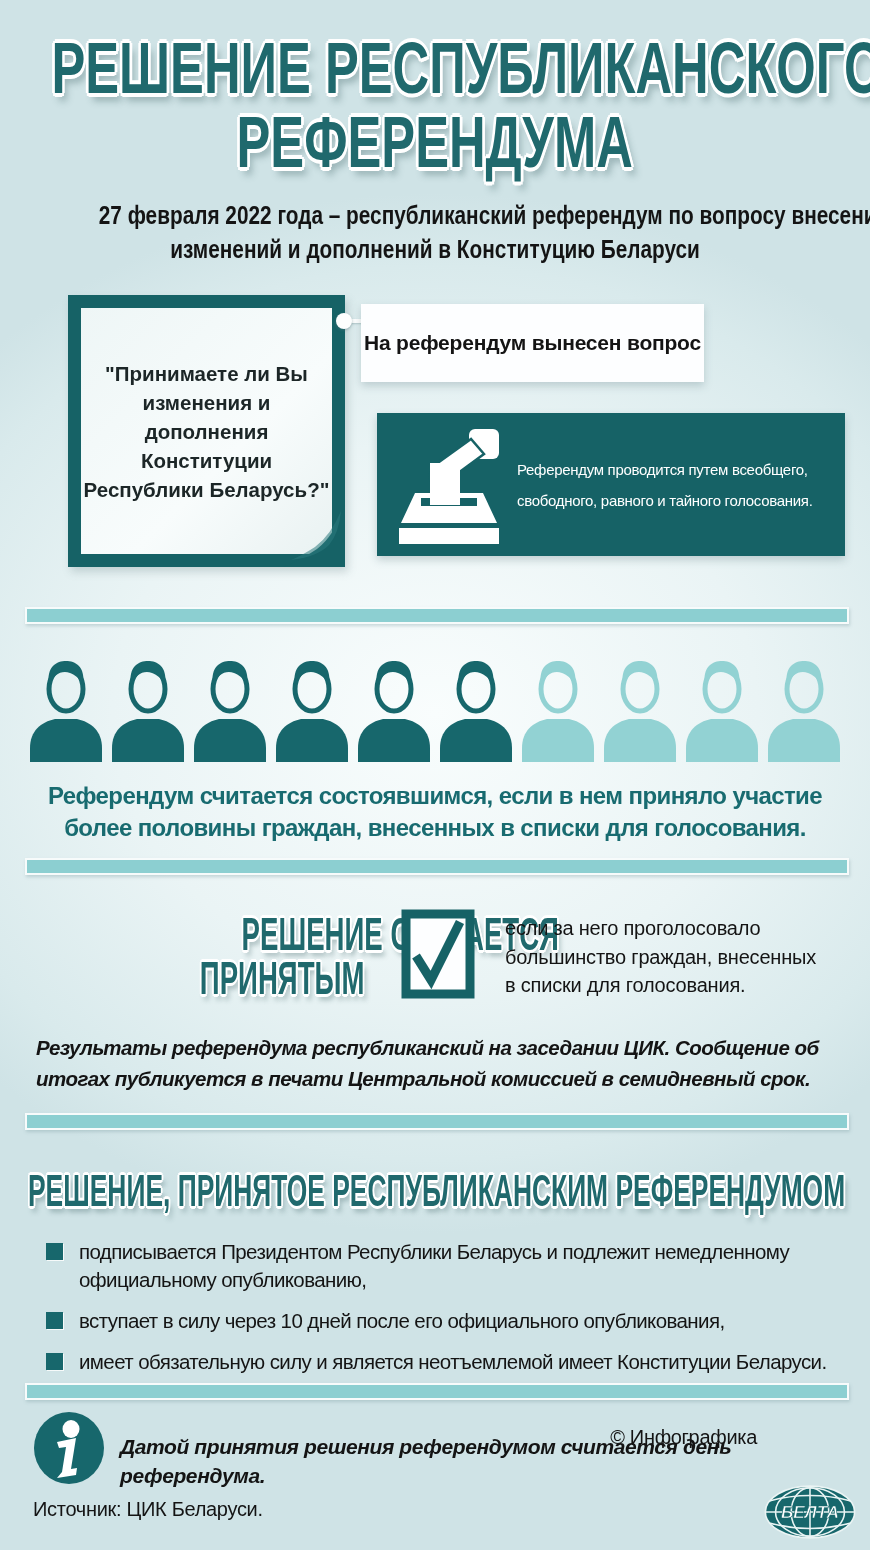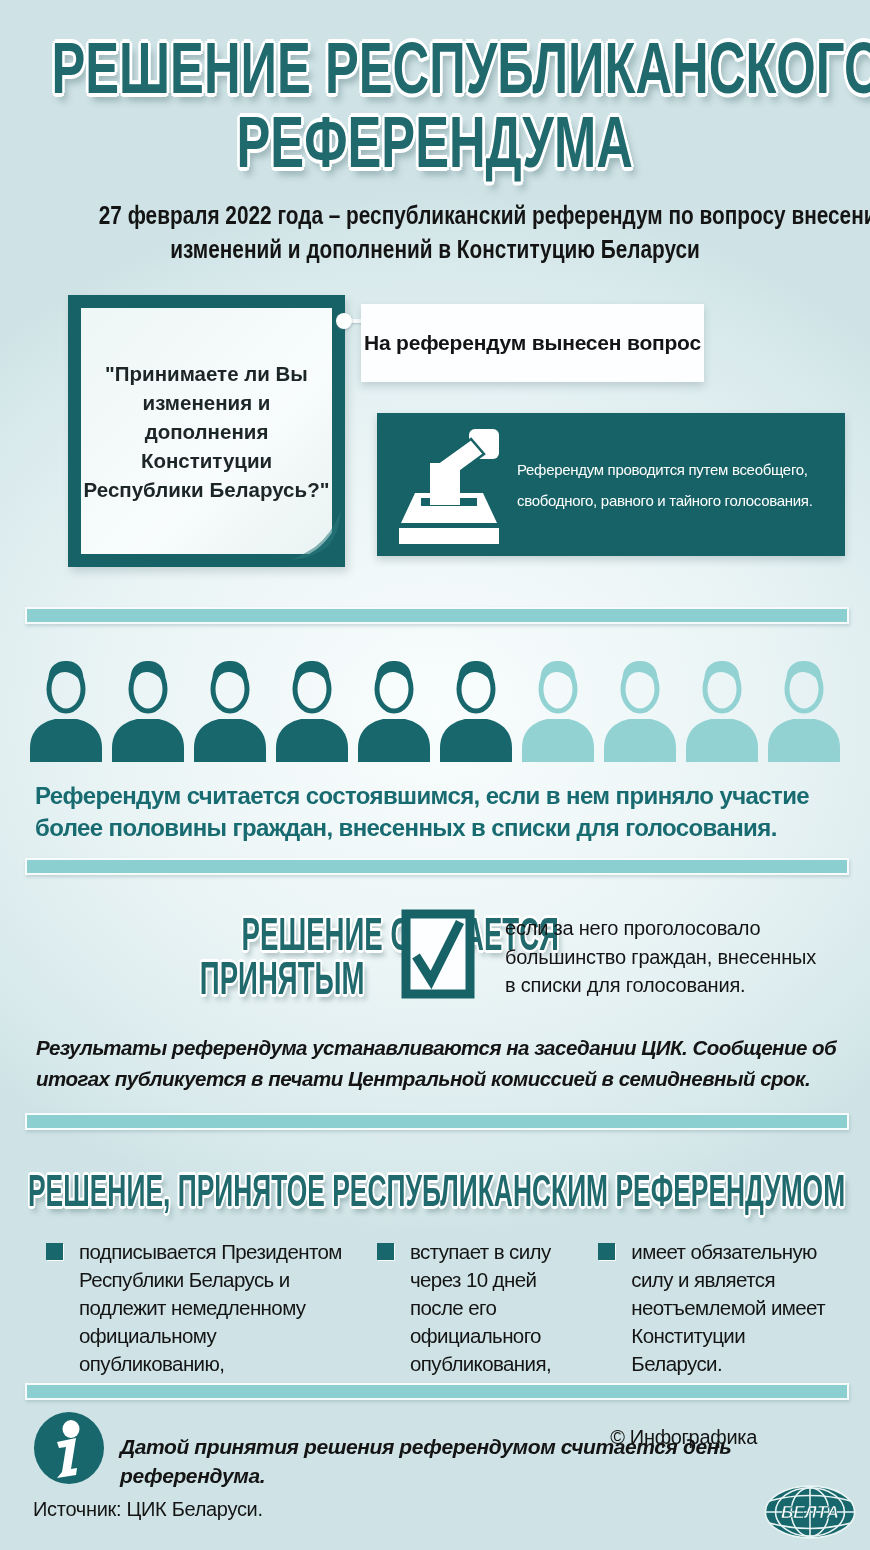--- a/index.html
+++ b/index.html
@@ -54,7 +54,7 @@
   .people-row{position:absolute;left:27px;top:658px;width:816px;height:104px;display:flex;gap:4px;justify-content:center;}
   .people-row svg{display:block;}
   .turnout-text{
-    position:absolute;left:35px;top:780px;width:800px;
+    position:absolute;left:35px;top:780px;width:800px;text-align:center;
     color:#186b70;font-weight:bold;font-size:24px;line-height:32px;letter-spacing:-.6px;
   }
   

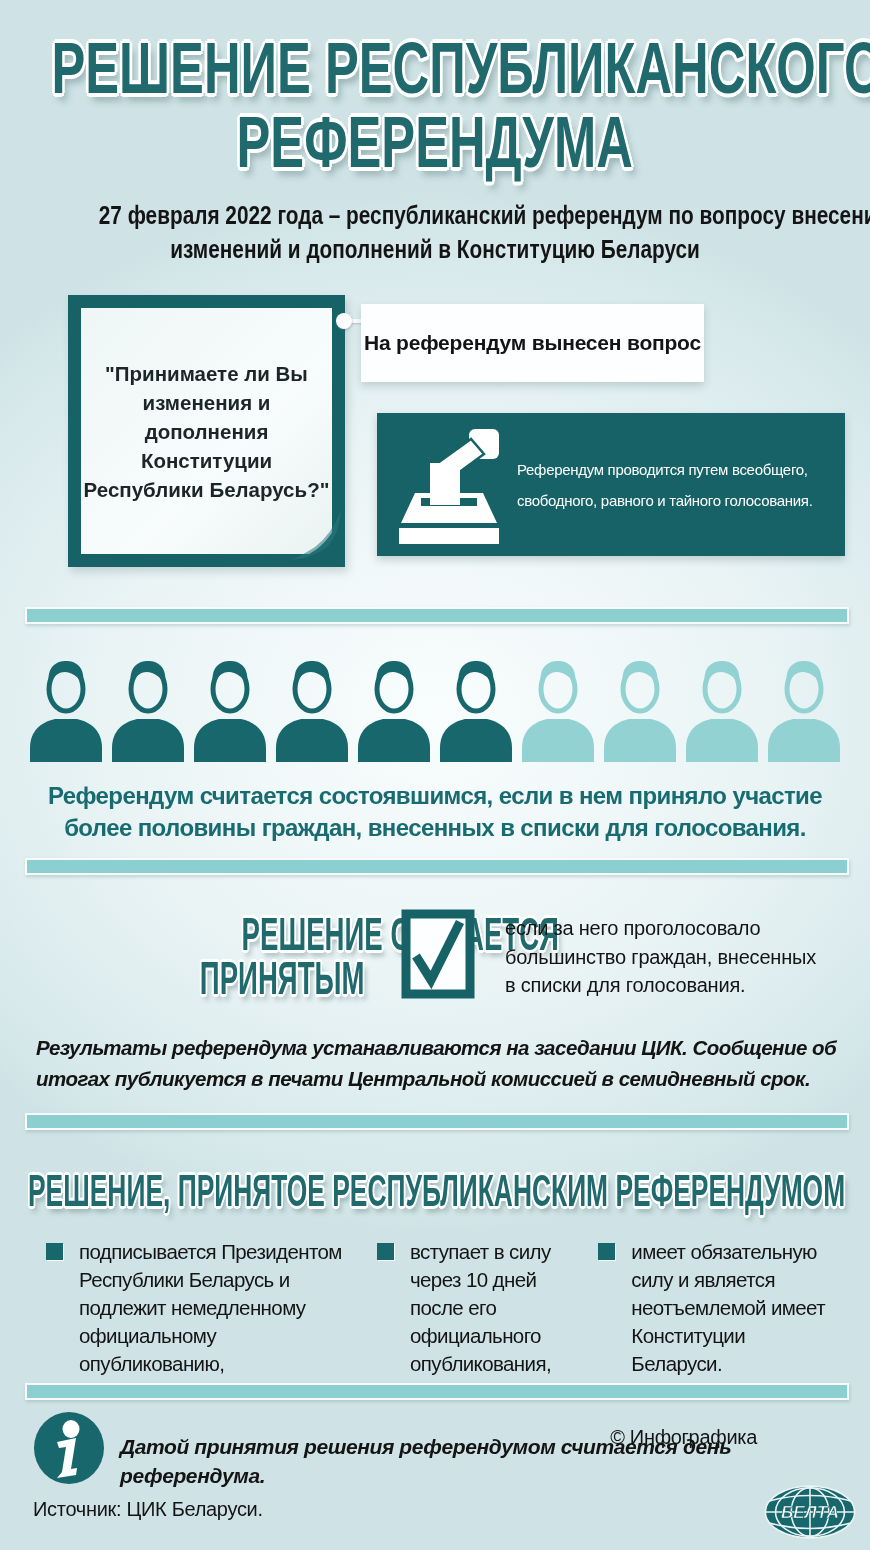--- a/index.html
+++ b/index.html
@@ -191,7 +191,7 @@
   </svg>
   <div class="condition">если за него проголосовало большинство граждан, внесенных в списки для голосования.</div>
 
-  <div class="results-note">Результаты референдума устанавливаются на заседании ЦИК. Сообщение об итогах публикуется в печати Центральной комиссией в семидневный срок.</div>
+  <div class="results-note">Результаты референдума республиканский на заседании ЦИК. Сообщение об итогах публикуется в печати Центральной комиссией в семидневный срок.</div>
 
   <div class="adopted-h glow"><span>РЕШЕНИЕ, ПРИНЯТОЕ РЕСПУБЛИКАНСКИМ РЕФЕРЕНДУМОМ</span></div>
 

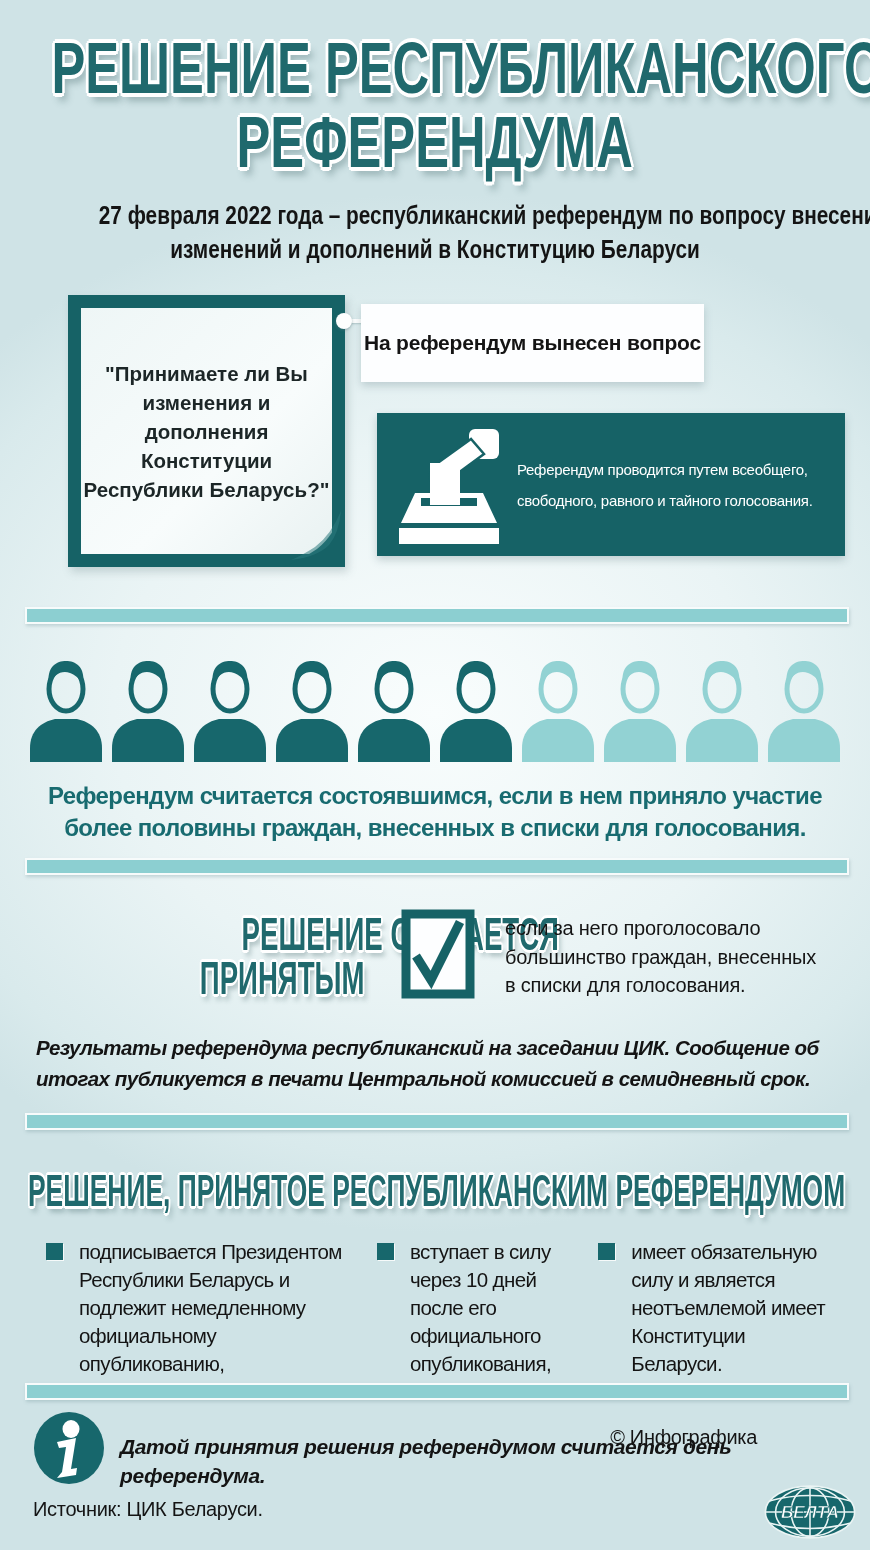--- a/index.html
+++ b/index.html
@@ -67,7 +67,7 @@
   
   .adopted-h{position:absolute;left:28px;top:1166px;width:820px;font-size:44px;line-height:50px;white-space:nowrap;text-align:right;}
   .adopted-h>span{display:inline-block;transform:scaleX(.6);transform-origin:left center;}
-  .bullets{position:absolute;left:46px;top:1238px;width:792px;display:flex;flex-direction:row;gap:13px;}
+  .bullets{position:absolute;left:46px;top:1238px;width:792px;display:flex;flex-direction:column;gap:13px;}
   .bullet-row{display:flex;align-items:flex-start;}
   .bullet-sq{flex:0 0 17px;width:17px;height:17px;margin-top:5px;background:#17676c;box-shadow:1px 1px 0 rgba(255,255,255,.8);}
   .bullet-text{margin-left:16px;font-size:20.5px;line-height:28px;letter-spacing:-.6px;}

